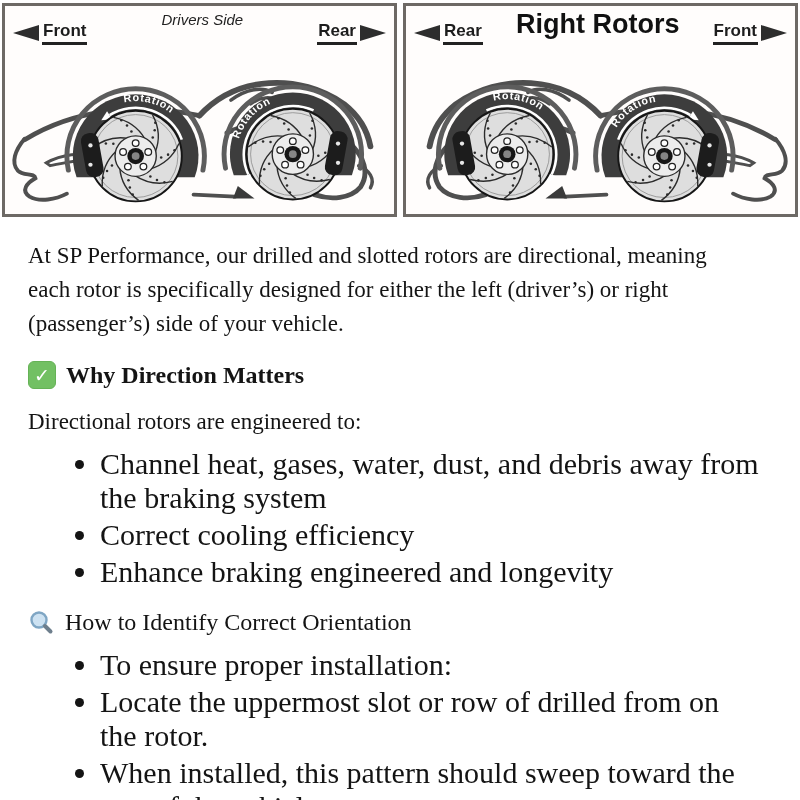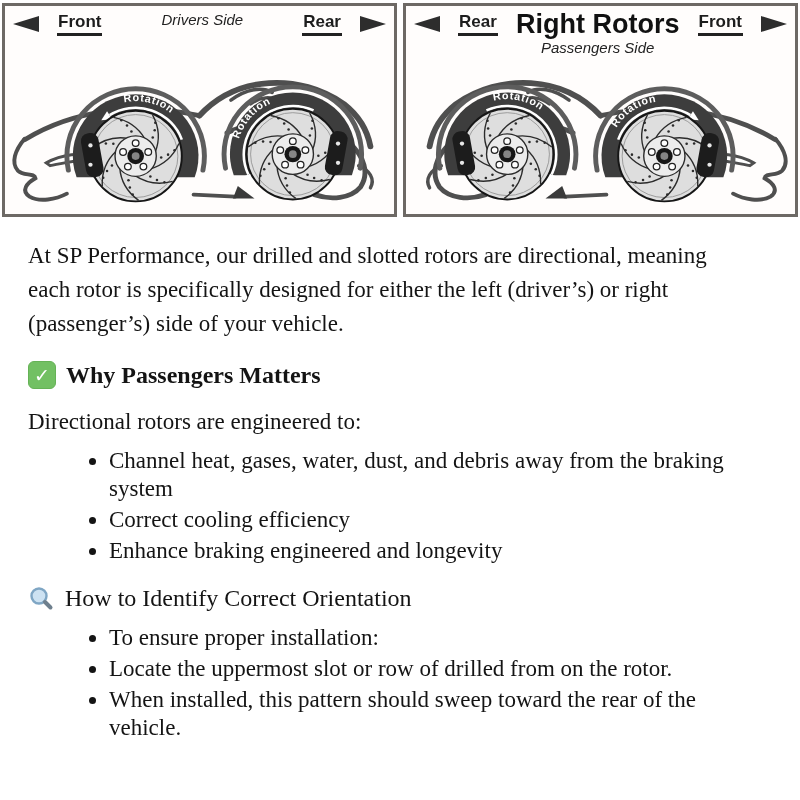--- a/index.html
+++ b/index.html
@@ -9,7 +9,7 @@
   .diagram{display:flex;gap:6px;padding:3px 2px 0;}
   .panel{flex:1;border:3px solid #6d6965;height:214px;position:relative;background:#fffdfc;box-sizing:border-box;}
   .panel-header{display:flex;justify-content:space-between;align-items:flex-start;padding:5px 8px 0;}
-  .dir{display:flex;align-items:center;gap:18px;margin-top:1px;}
+  .dir{display:flex;align-items:center;gap:3px;margin-top:10px;}
   .dir-label{font:bold 17px/1.15 "Liberation Sans",sans-serif;color:#1d1d1d;border-bottom:3px solid #222;padding:0 1px 1px;}
   .tri{width:0;height:0;border-top:8px solid transparent;border-bottom:8px solid transparent;}
   .tri-left{border-right:26px solid #2d2d2d;}

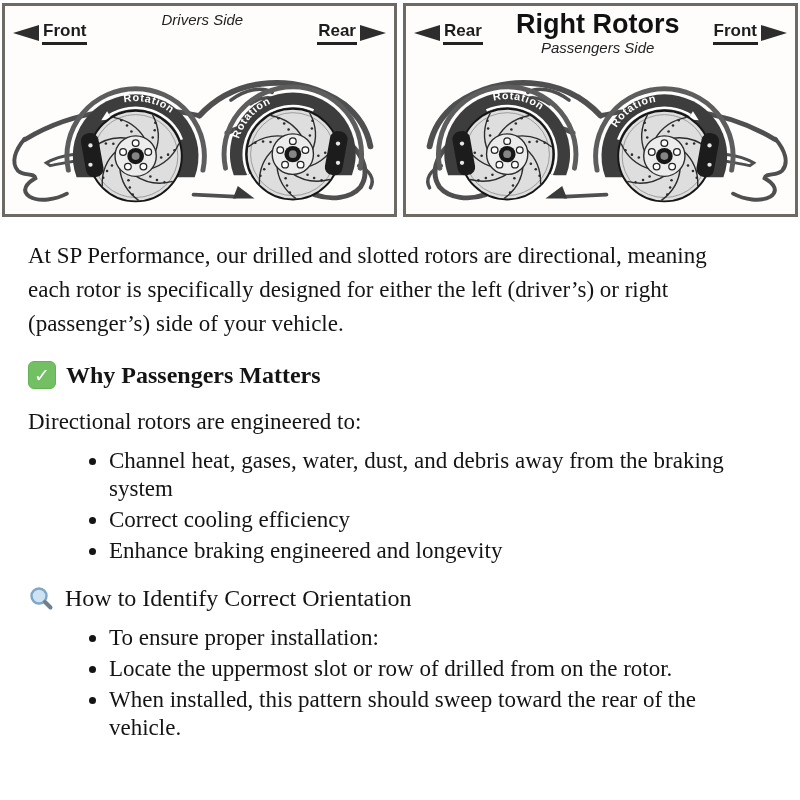--- a/index.html
+++ b/index.html
@@ -176,7 +176,6 @@
       </div>
       <div class="panel-center">
         <div class="panel-title">Right Rotors</div>
-        <div class="panel-sub">Passengers Side</div>
       </div>
       <div class="dir">
         <span class="dir-label">Front</span>

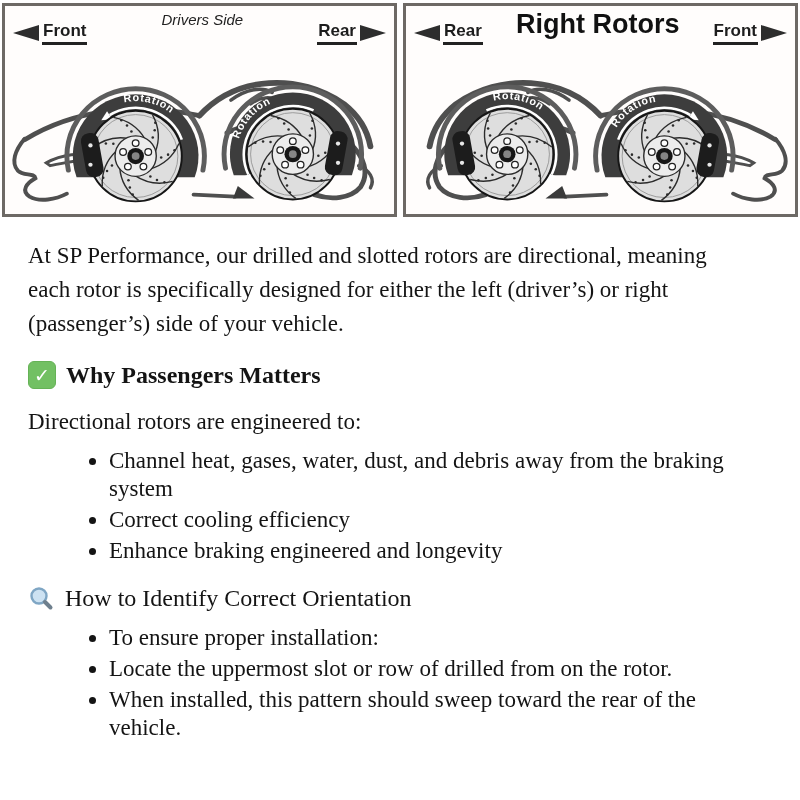--- a/index.html
+++ b/index.html
@@ -294,7 +294,7 @@
 
   <div class="sec-head bold">
     <span class="check-icon"></span>
-    <span>Why Passengers Matters</span>
+    <span>Why Direction Matters</span>
   </div>
 
   <p class="lead">Directional rotors are engineered to:</p>

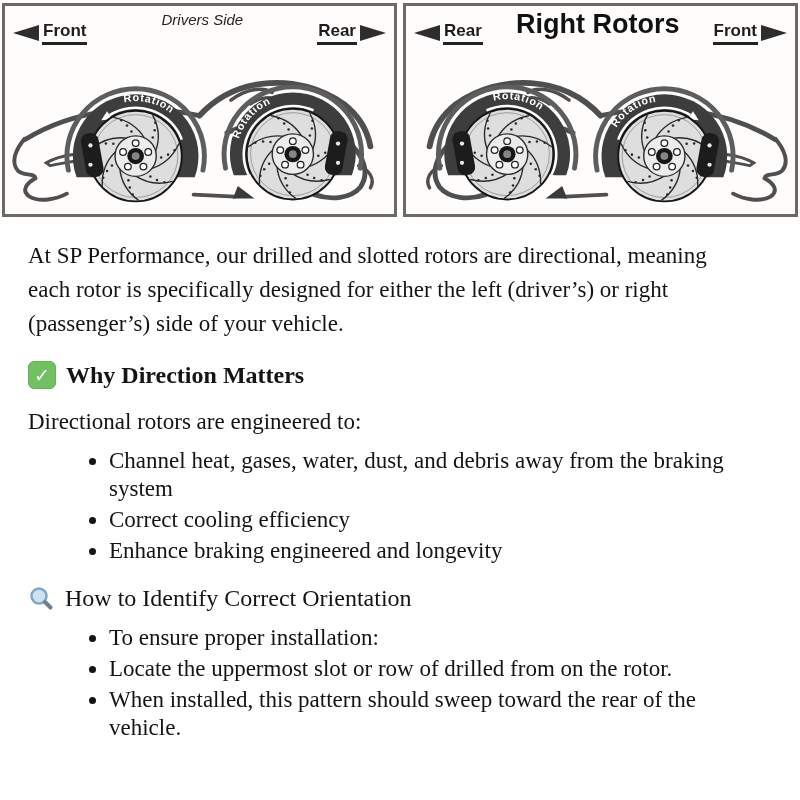--- a/index.html
+++ b/index.html
@@ -30,7 +30,7 @@
   .mag-icon{flex:0 0 auto;width:27px;height:27px;}
   .lead{font-size:23px;margin:20px 0 12px;}
   ul{margin:12px 0 0;padding-left:64px;}
-  li{font-size:23px;line-height:28px;margin:3px 17px;max-width:660px;}
+  li{font-size:30px;line-height:34px;margin:3px 8px;max-width:660px;}
 </style>
 </head>
 <body>

